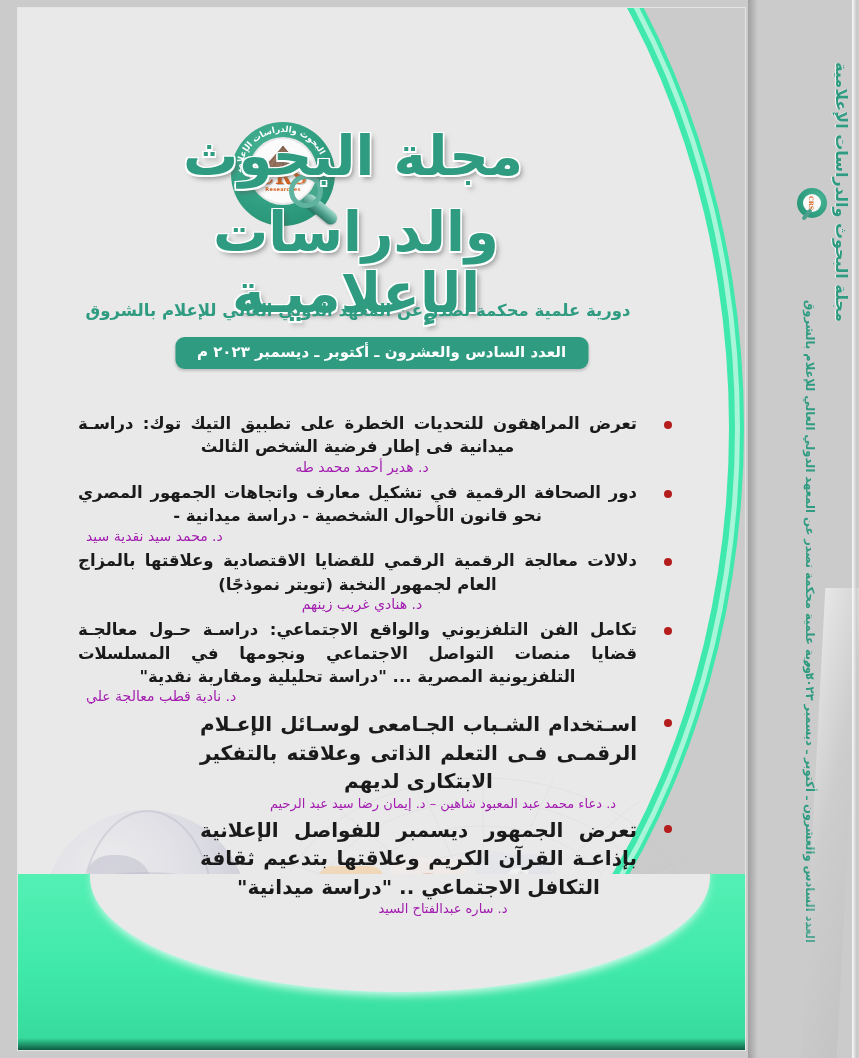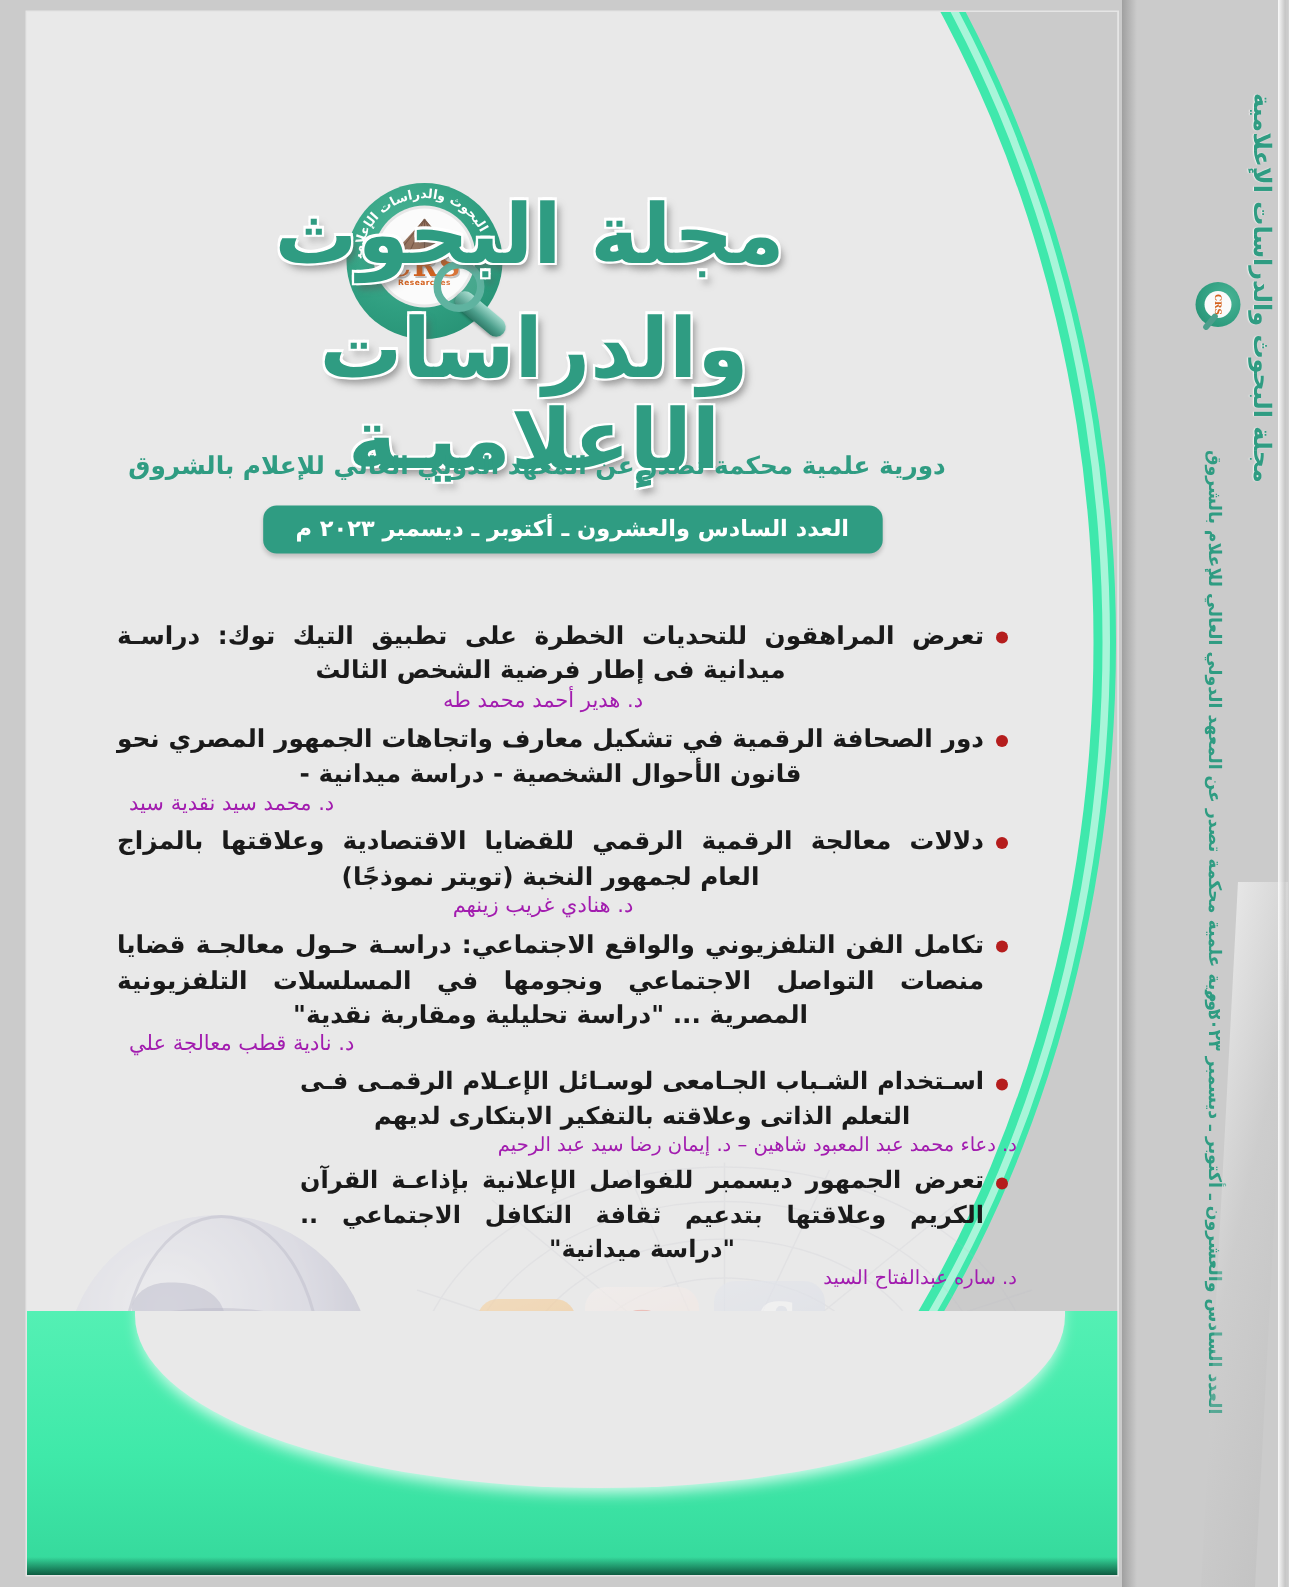--- a/index.html
+++ b/index.html
@@ -285,6 +285,7 @@
     display: flex;
     align-items: flex-start;
     justify-content: center;
+    gap: 19px;
   }
   .bullet {
     flex: 0 0 auto;

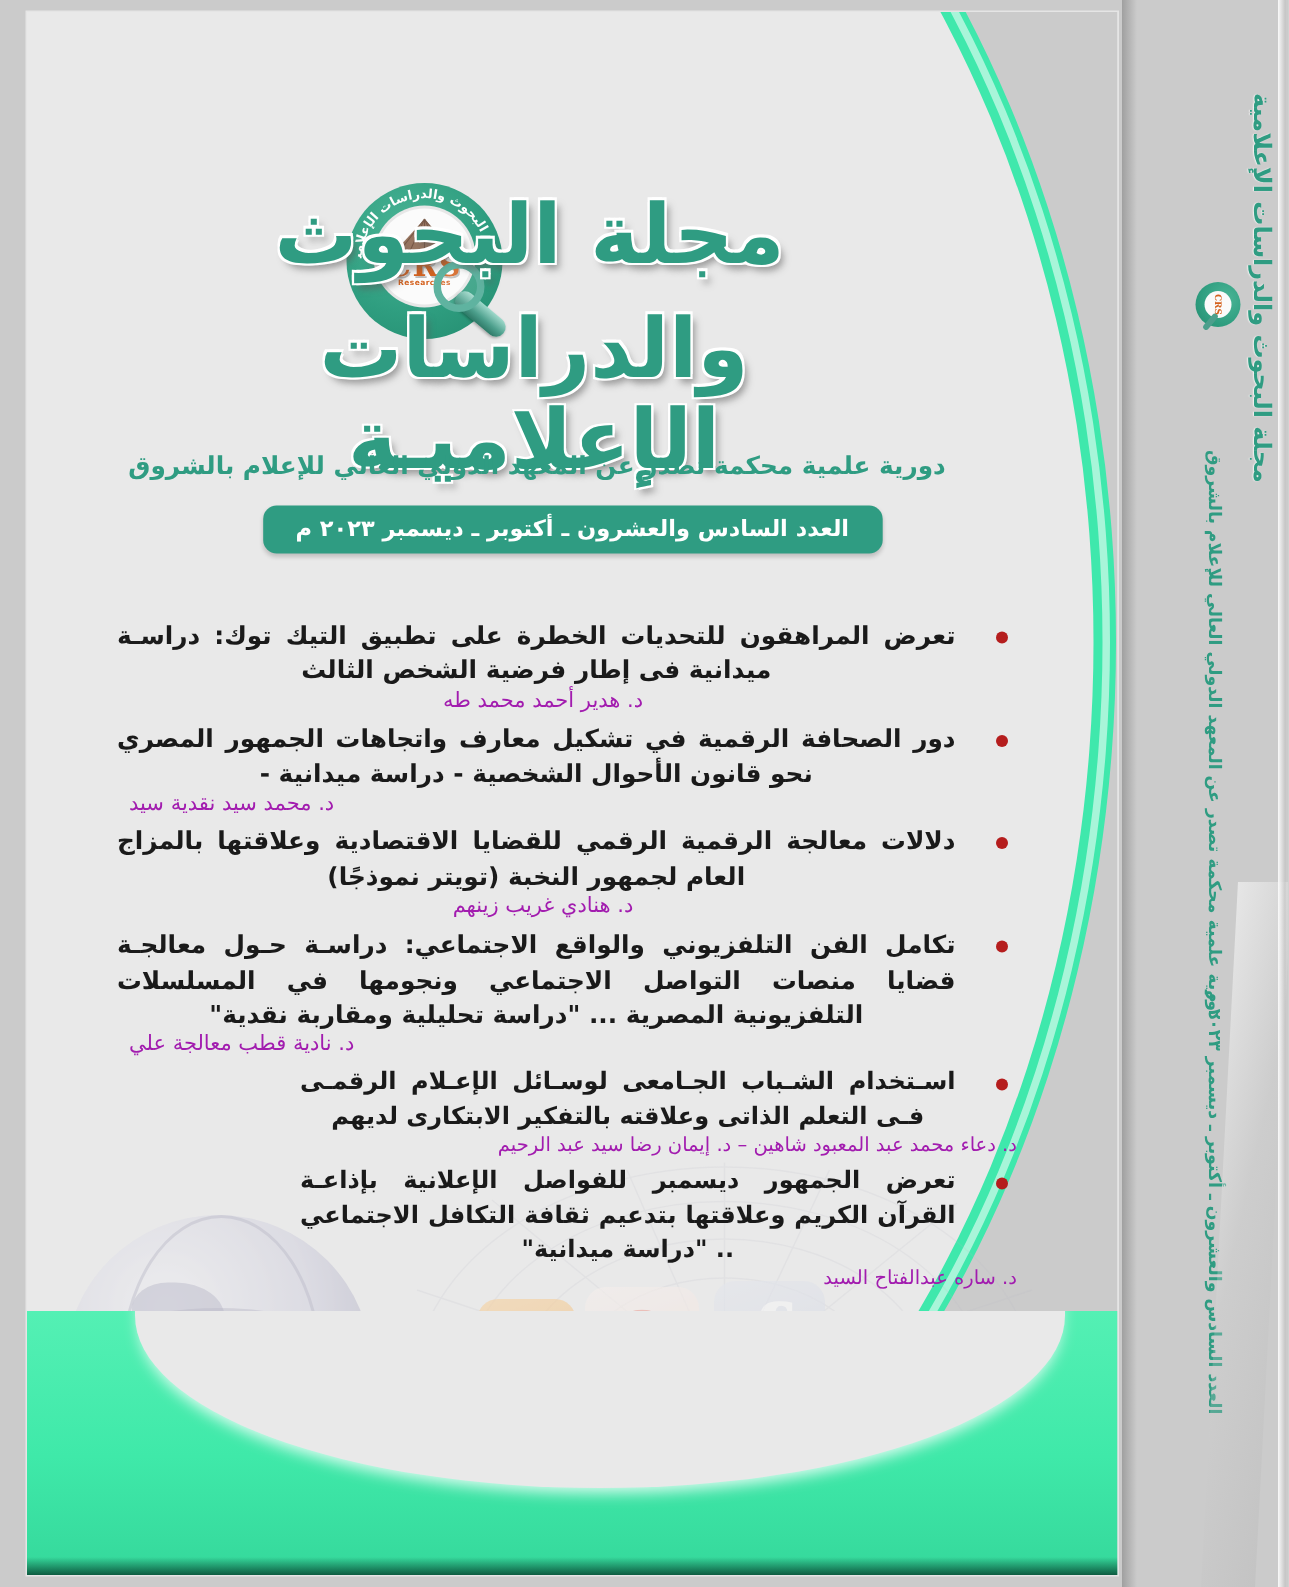--- a/index.html
+++ b/index.html
@@ -317,7 +317,7 @@
 
   
   .article.narrow { width: 478px; margin-left: auto; margin-right: 0; }
-  .article.narrow .art-title { font-size: 16px; }
+  .article.narrow .art-title { font-size: 20px; }
   .article.narrow .art-author { font-size: 13px; text-align: right; }
 
   

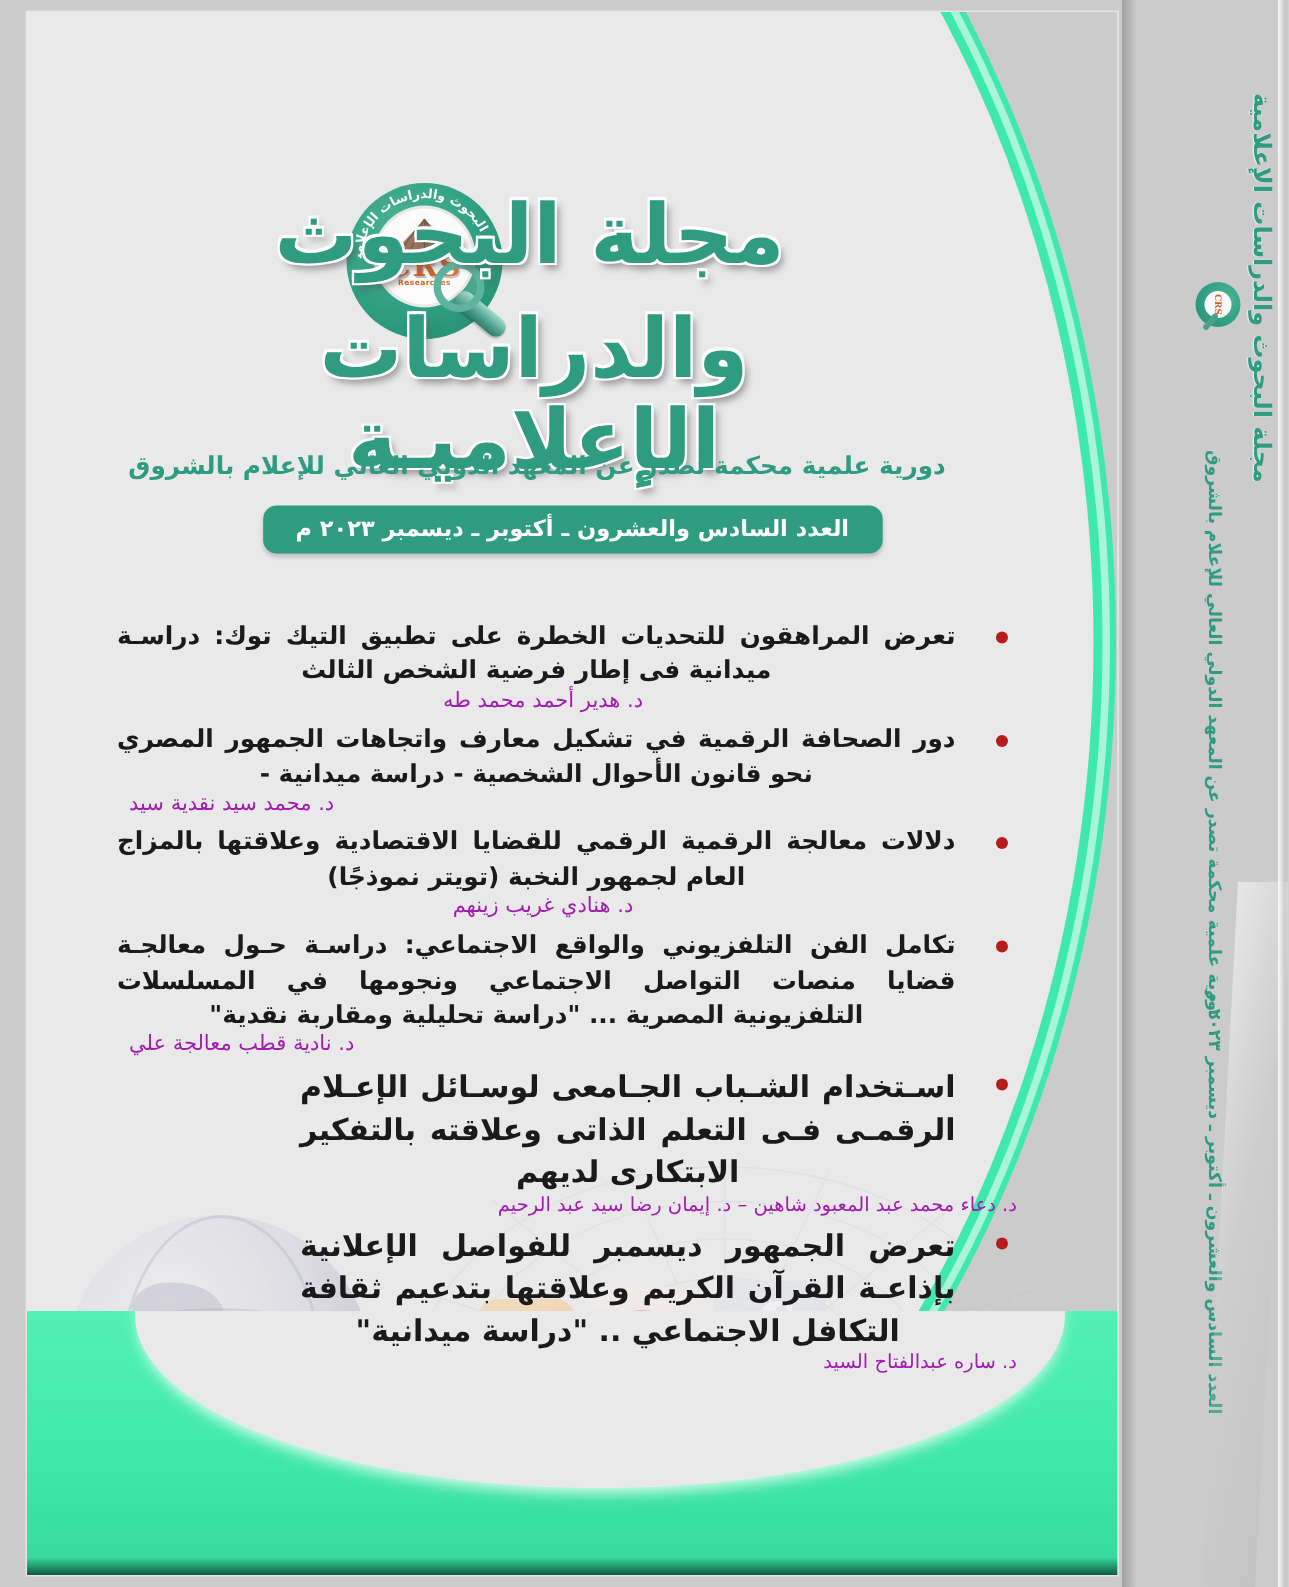--- a/index.html
+++ b/index.html
@@ -318,7 +318,7 @@
   
   .article.narrow { width: 478px; margin-left: auto; margin-right: 0; }
   .article.narrow .art-title { font-size: 20px; }
-  .article.narrow .art-author { font-size: 13px; text-align: right; }
+  .article.narrow .art-author { font-size: 13px; text-align: center; }
 
   
   .spine {

